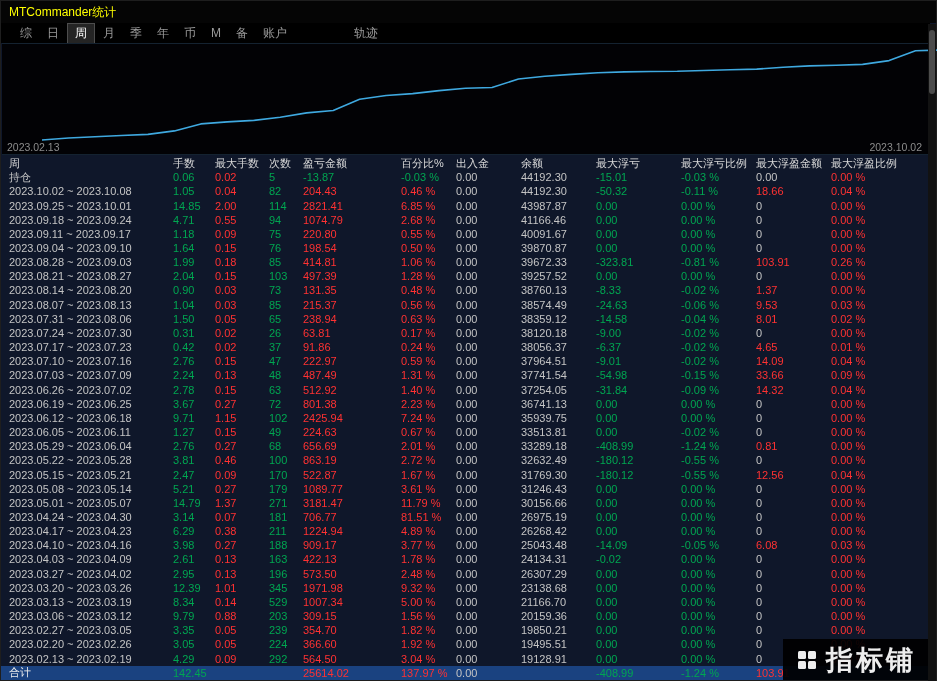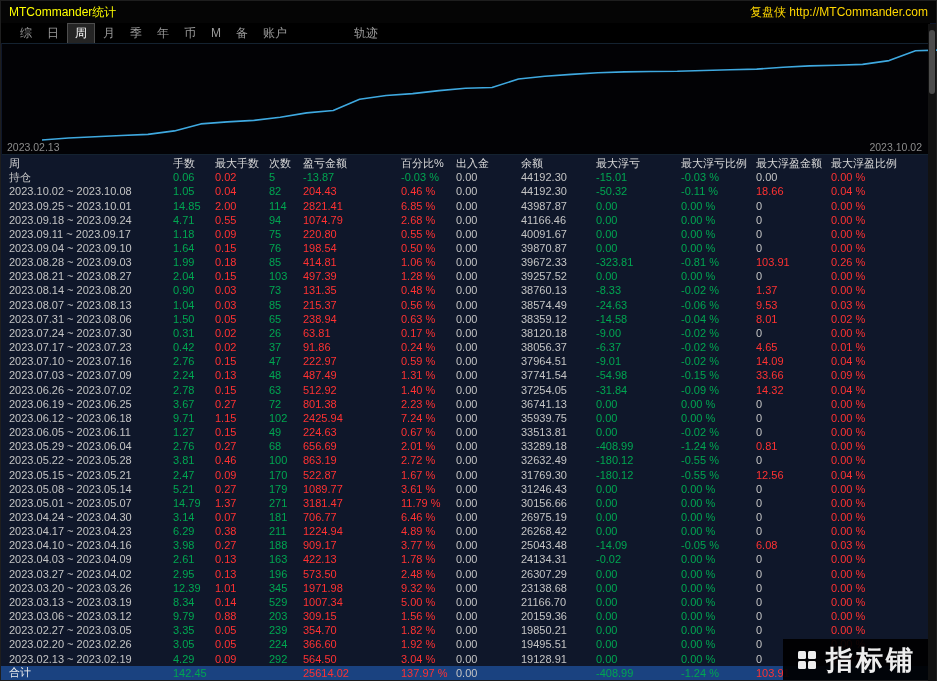--- a/index.html
+++ b/index.html
@@ -57,7 +57,6 @@
 
   <div class="titlebar">
     <span class="app-title">MTCommander统计</span>
-    <span class="brand">复盘侠 http://MTCommander.com</span>
   </div>
 
   <div class="menubar">

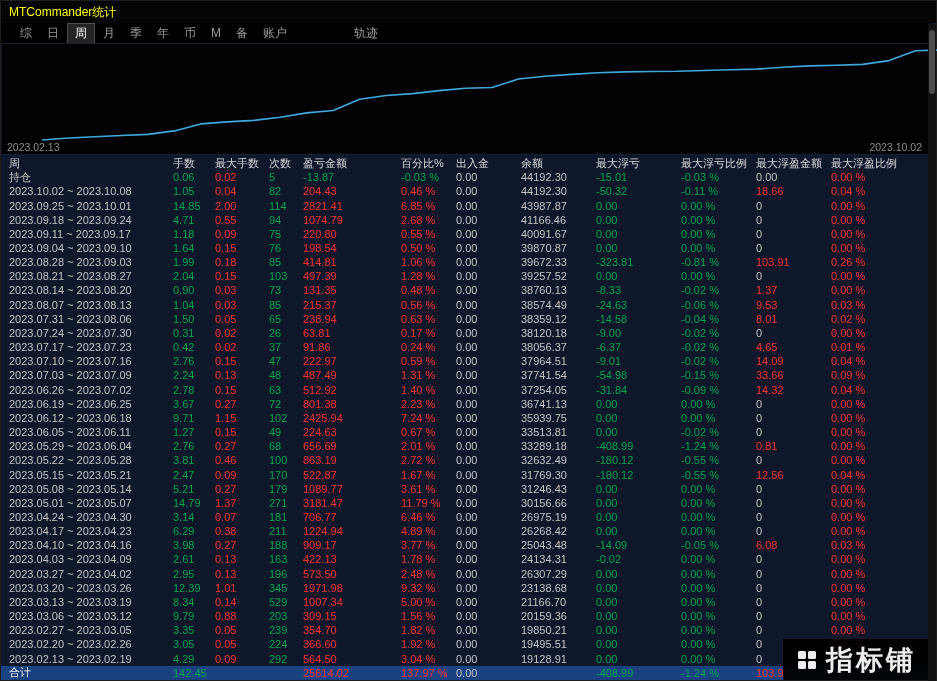--- a/index.html
+++ b/index.html
@@ -441,7 +441,7 @@
           <span class="td c2 red">0.07</span>
           <span class="td c3 green">181</span>
           <span class="td c4 red">706.77</span>
-          <span class="td c5 red">6.46 %</span>
+          <span class="td c5 red">81.51 %</span>
           <span class="td c6 gray">0.00</span>
           <span class="td c7 gray">26975.19</span>
           <span class="td c8 green">0.00</span>

